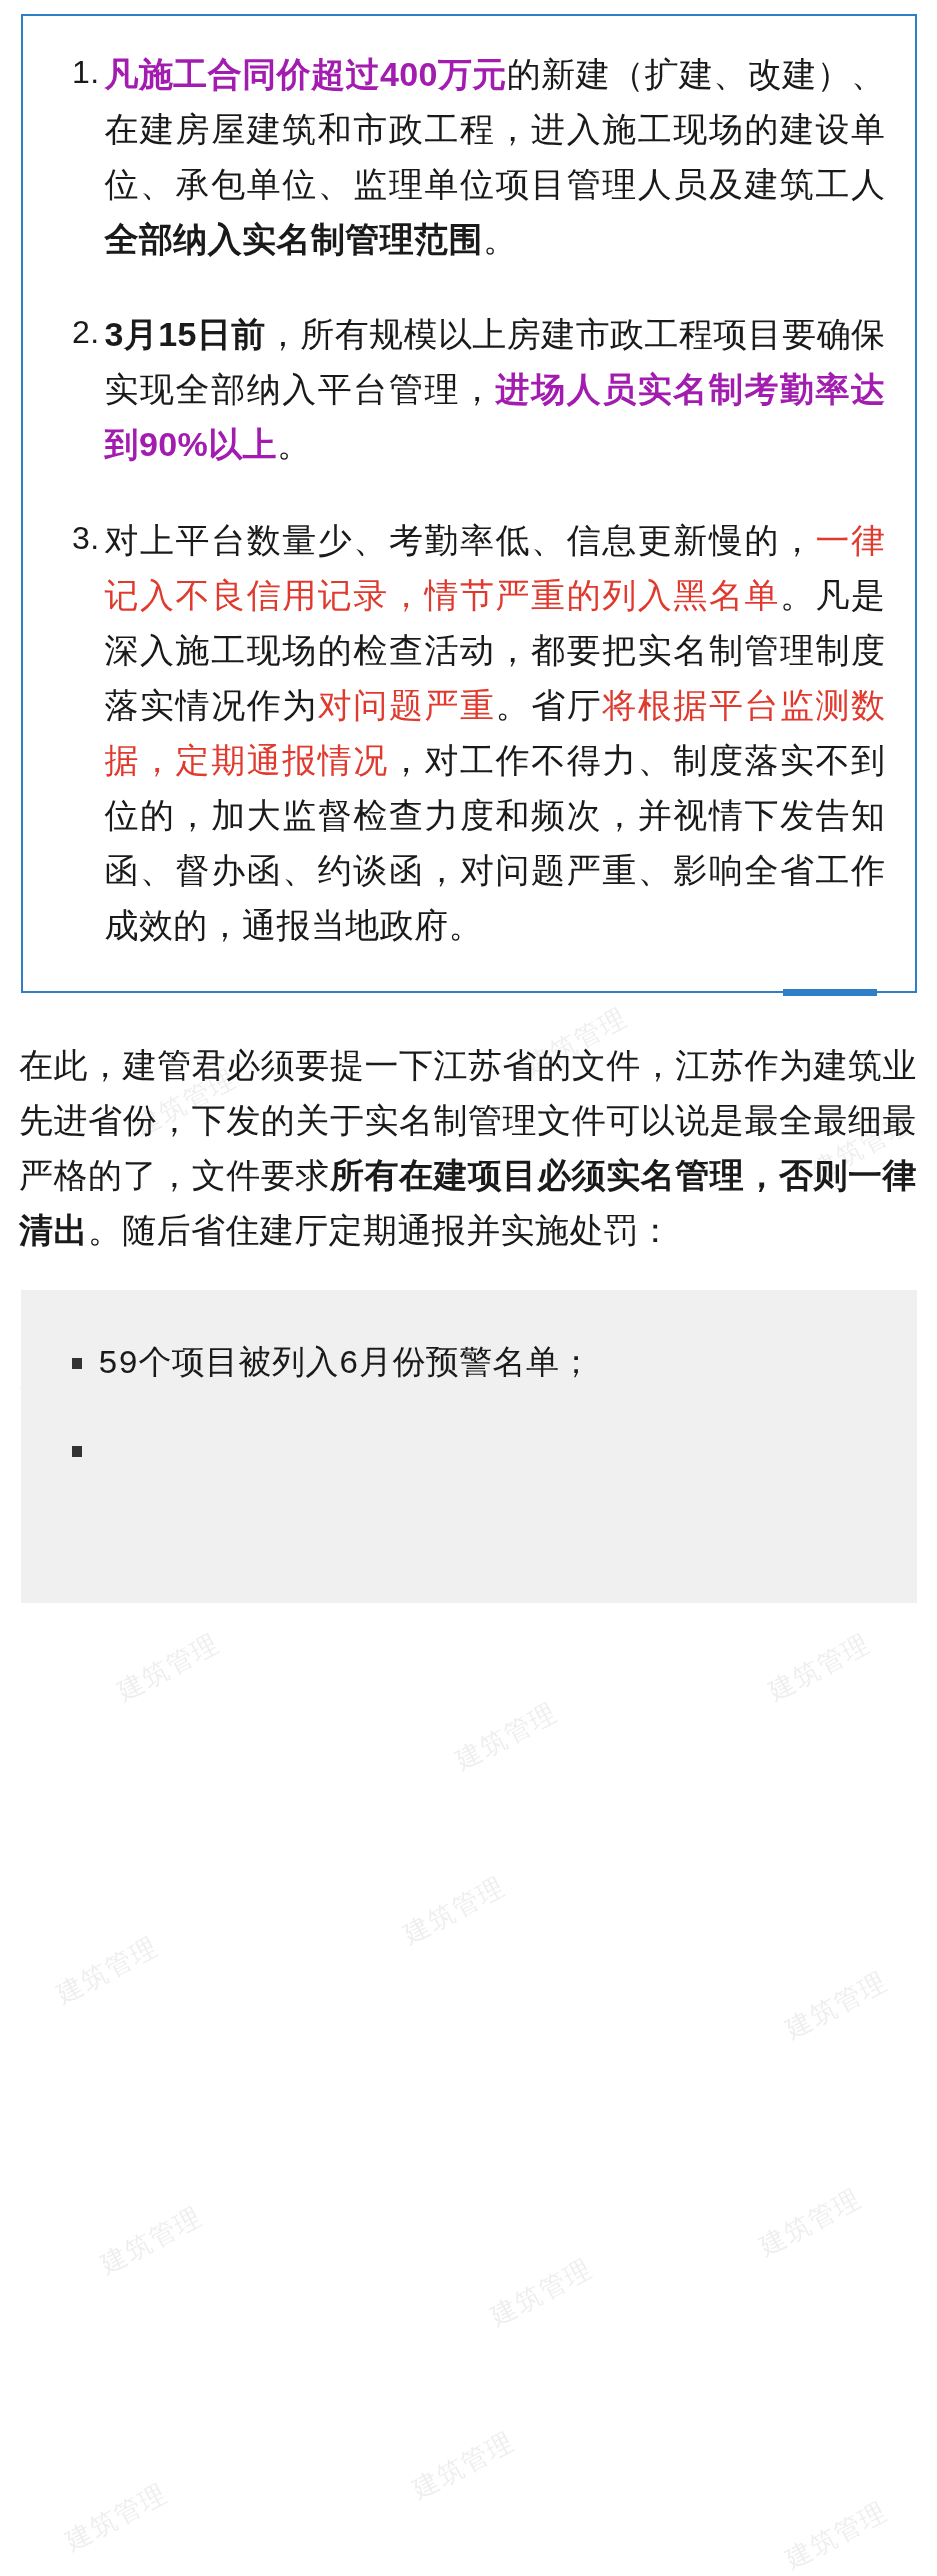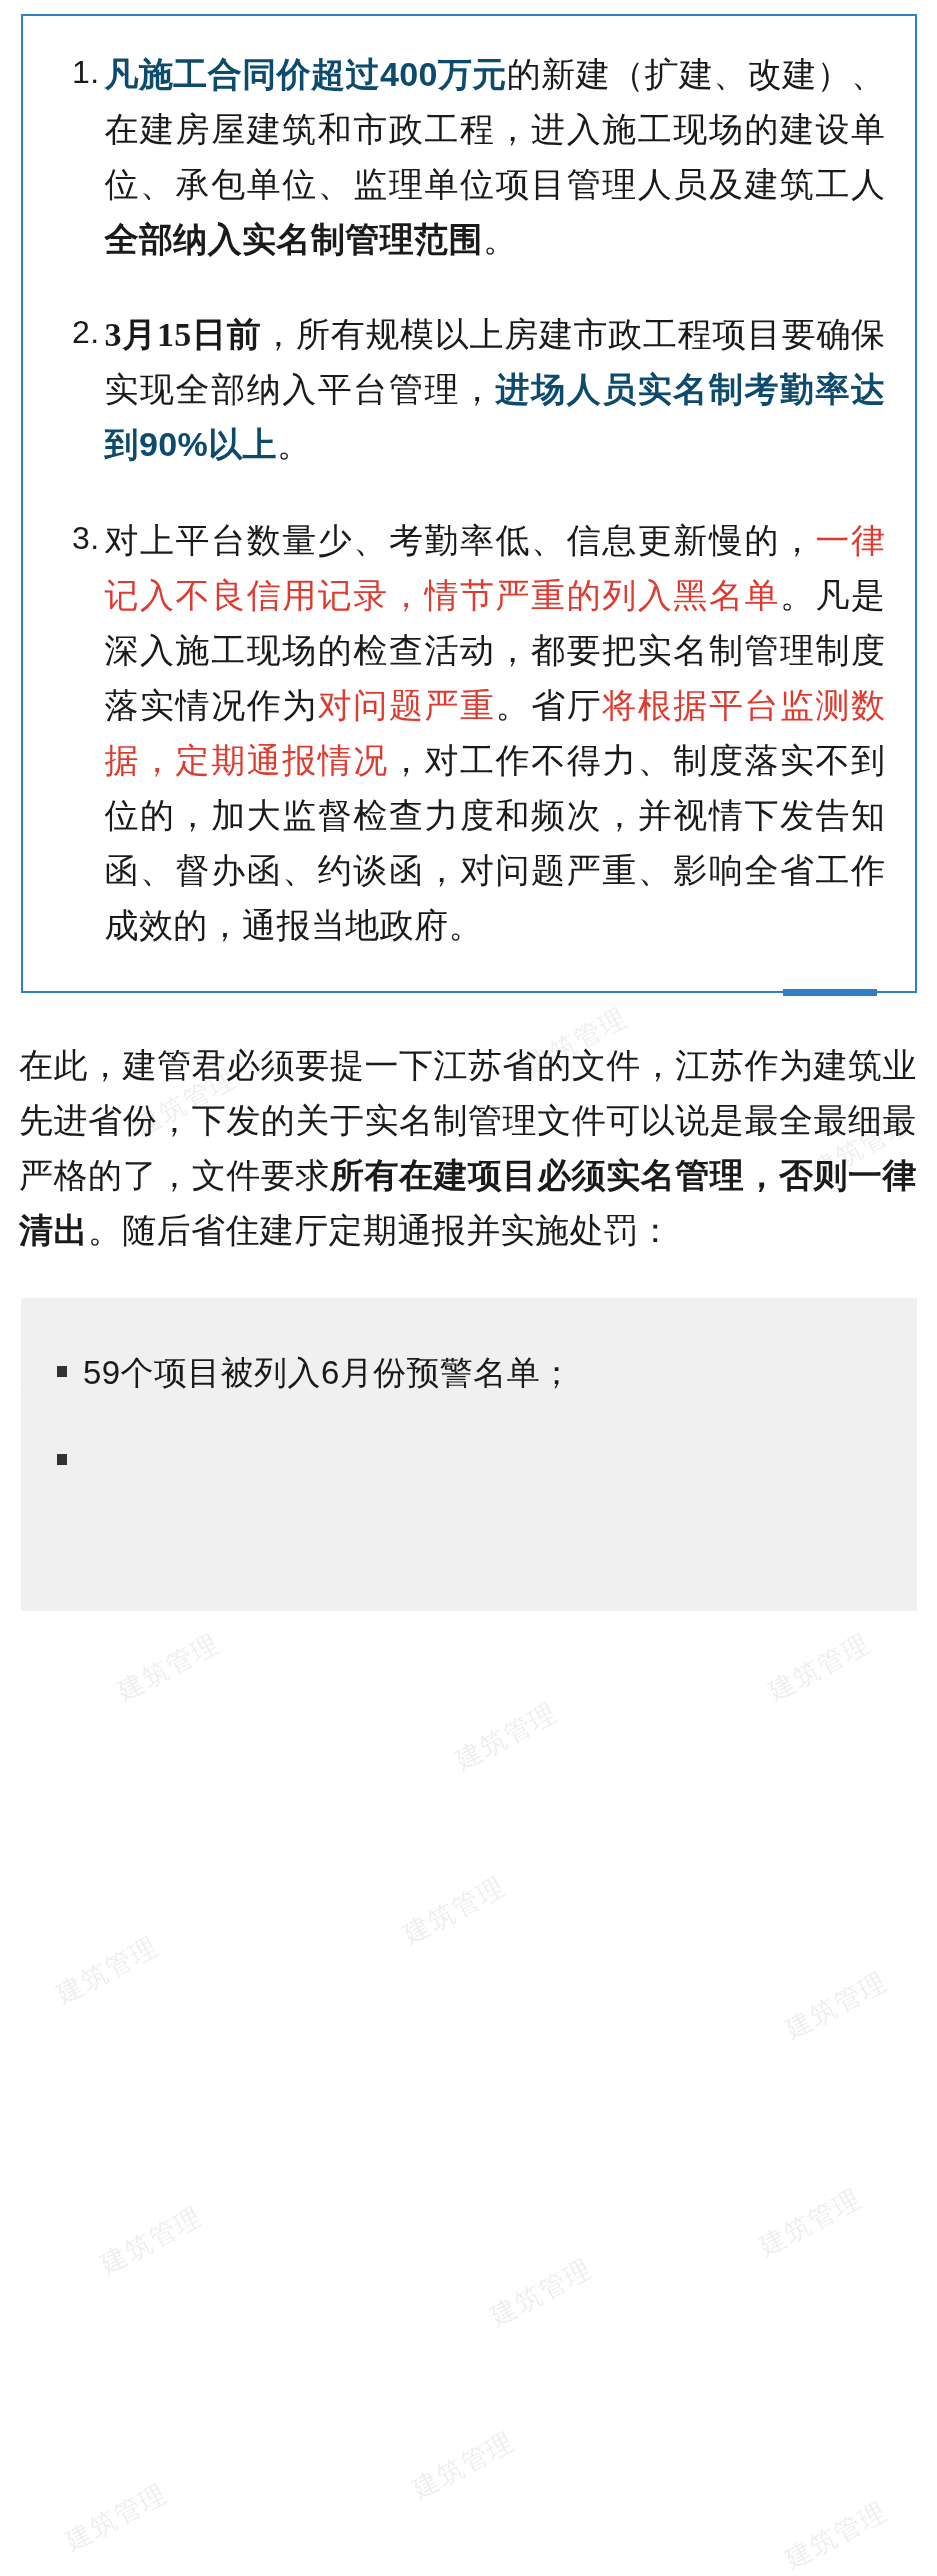--- a/index.html
+++ b/index.html
@@ -78,7 +78,7 @@
     font-size: 32px;
     color: #1a1a1a;
   }
-  .red-b { color: #0c4a6e; font-weight: bold; }
+  .red-b { color: #a21caf; font-weight: bold; }
   .bold { font-weight: bold; font-family: Liberation Serif, serif; }
   .red-soft { color: #e03a2f; }
 

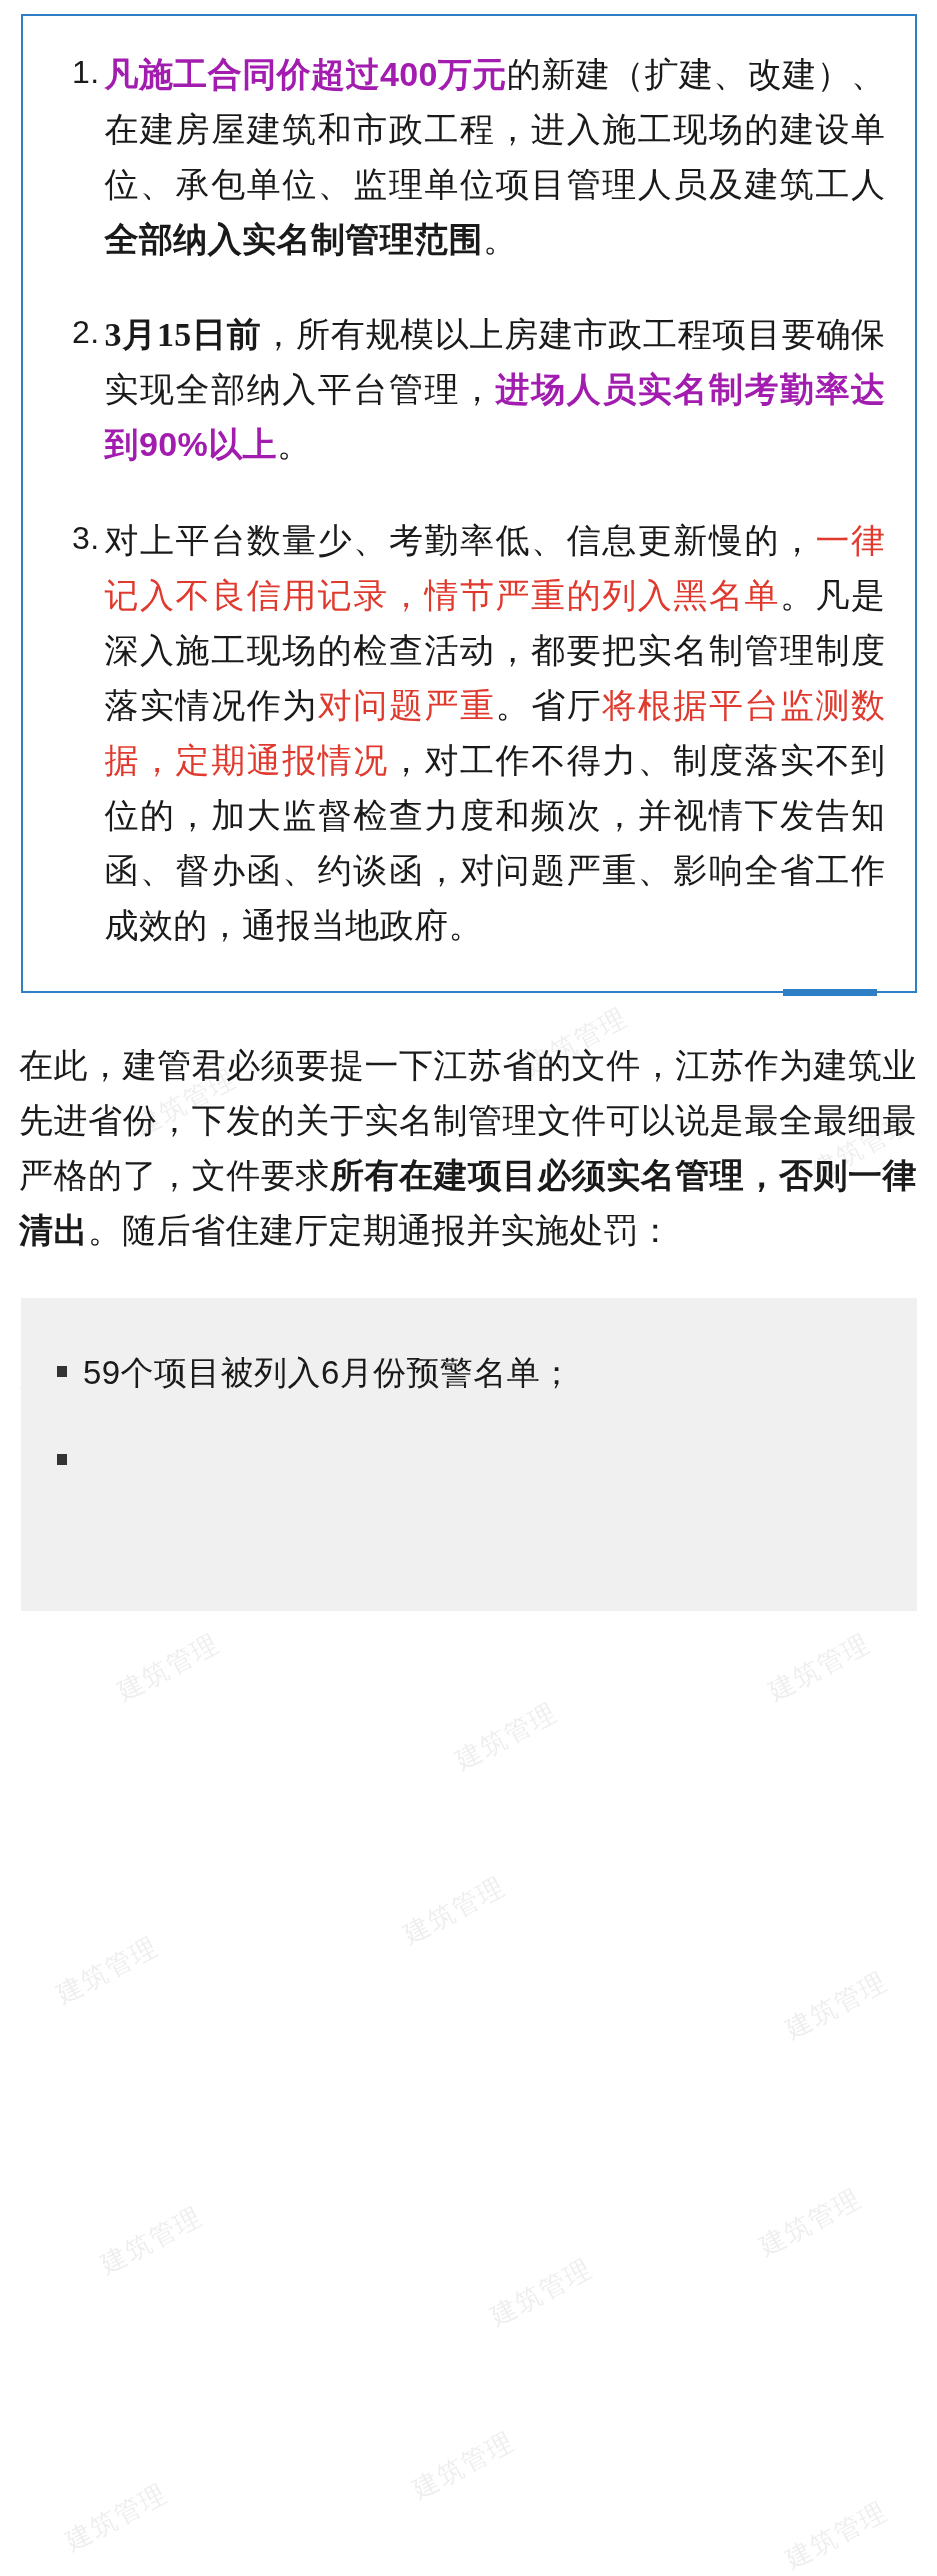--- a/index.html
+++ b/index.html
@@ -79,7 +79,7 @@
     color: #1a1a1a;
   }
   .red-b { color: #a21caf; font-weight: bold; }
-  .bold { font-weight: bold; font-family: Liberation Serif, serif; }
+  .bold { font-weight: bold; }
   .red-soft { color: #e03a2f; }
 
   

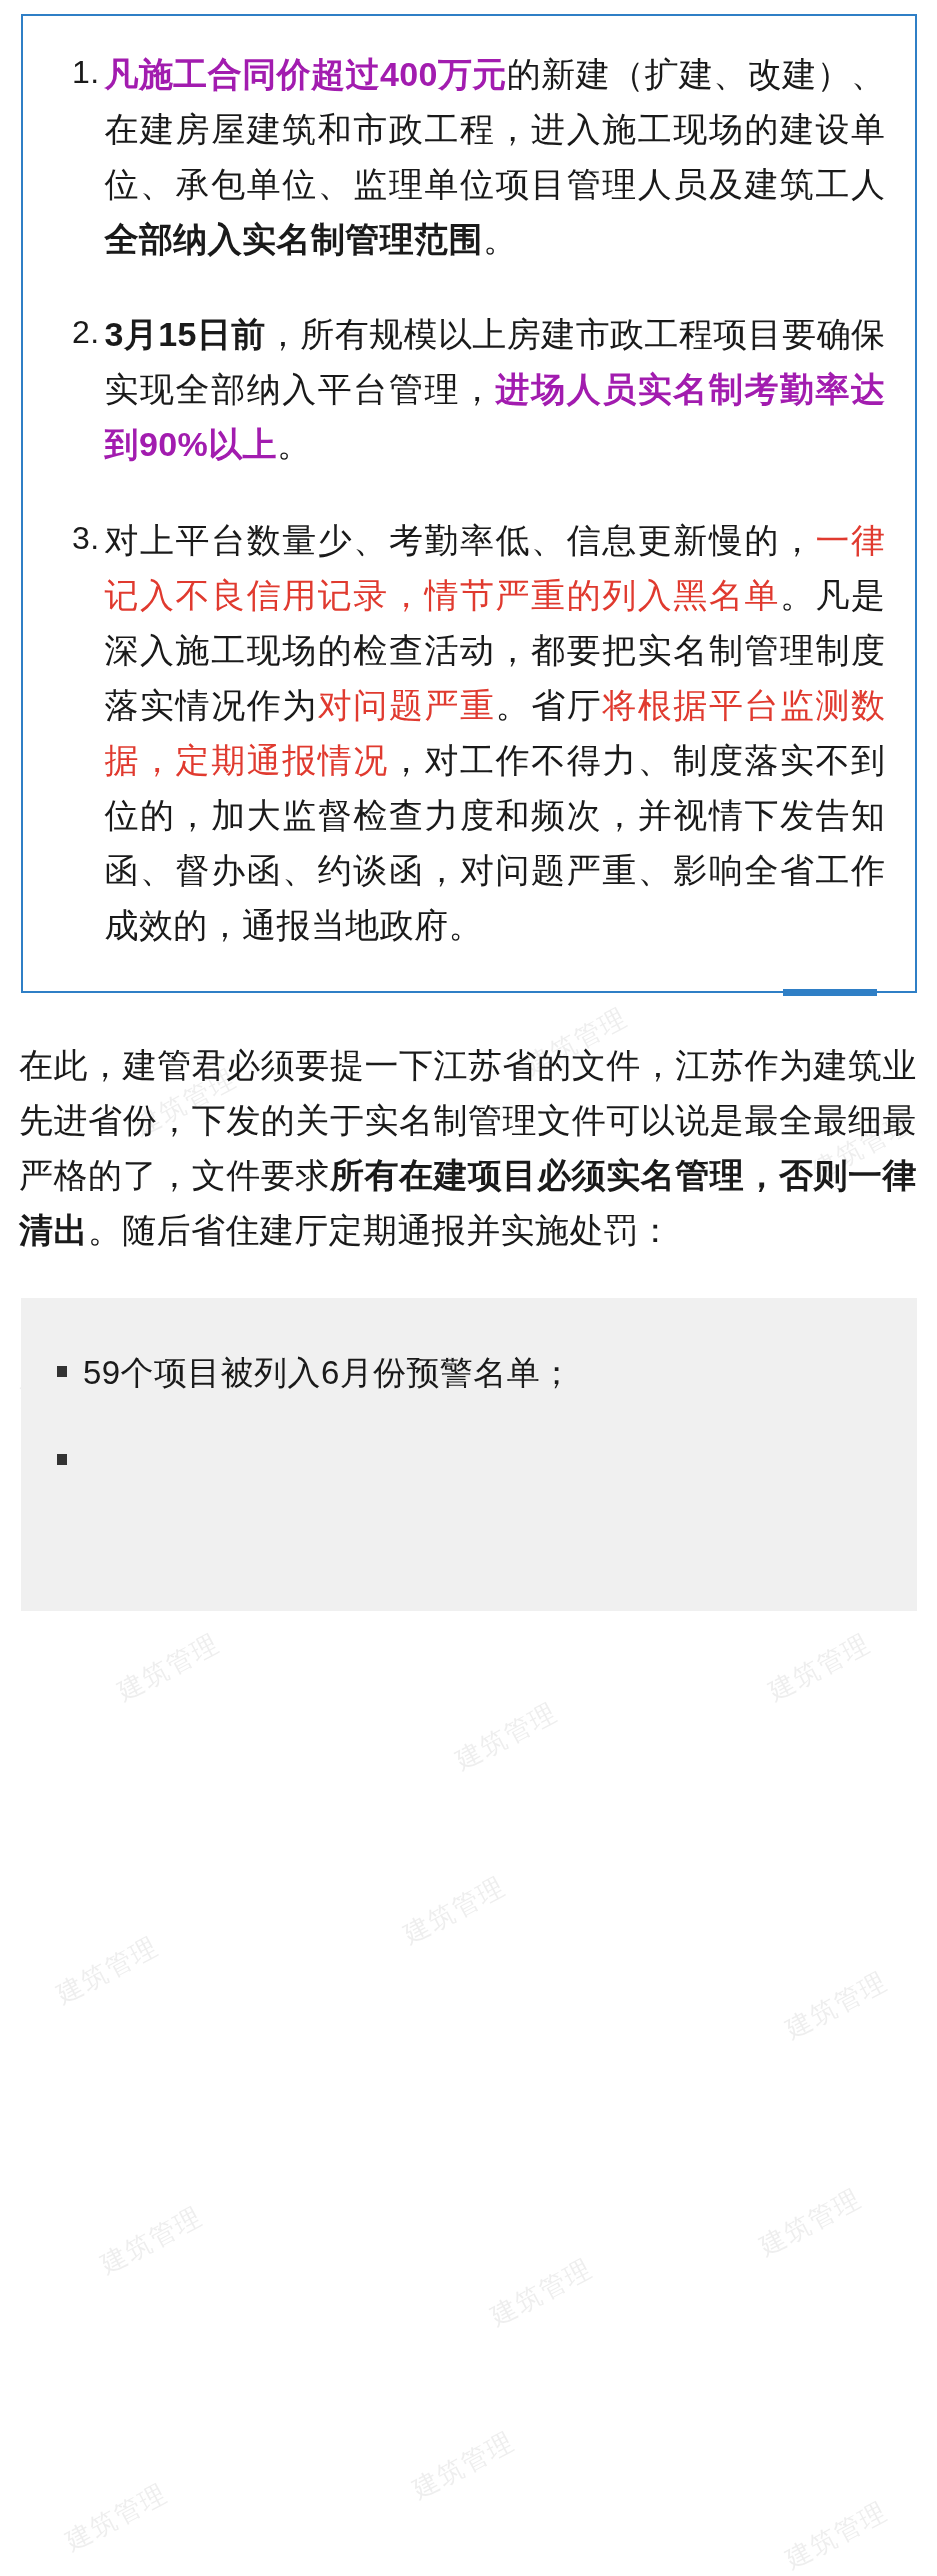--- a/index.html
+++ b/index.html
@@ -98,11 +98,12 @@
   .grey-panel {
     position: relative;
     z-index: 10;
-    margin: 40px 21px 0 21px;
+    margin: 32px 21px 0 21px;
     background: #f0f0f0;
-    padding: 49px 35px 52px 20px;
+    padding: 49px 35px 52px 35px;
     box-sizing: border-box;
     min-height: 313px;
+    font-family: Liberation Mono, monospace;
   }
   ul.bullets {
     margin: 0;

